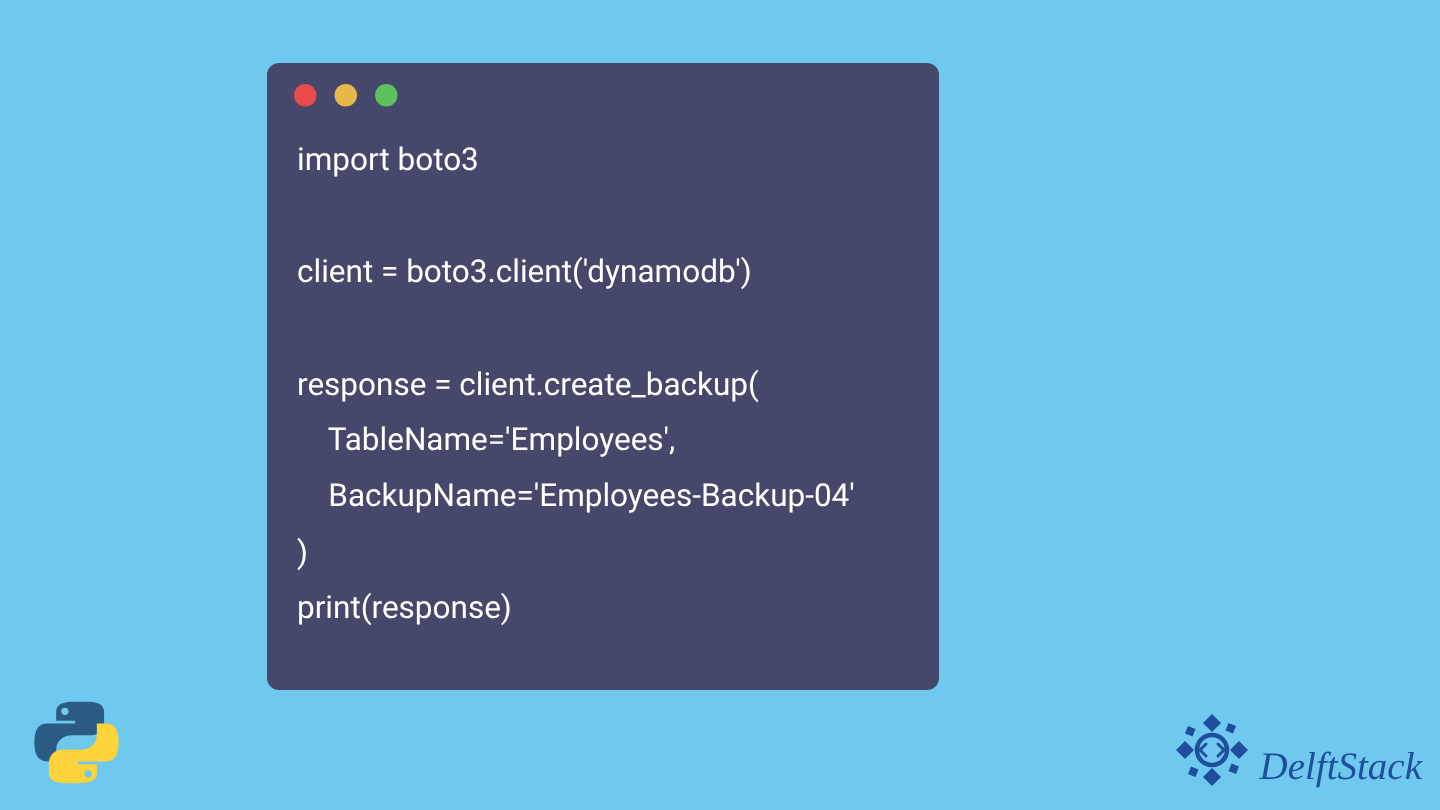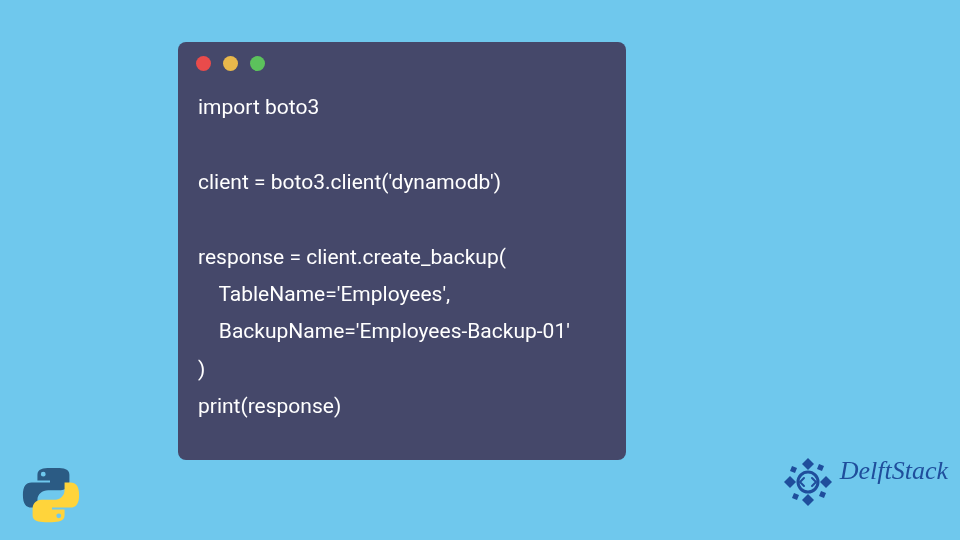--- a/index.html
+++ b/index.html
@@ -89,7 +89,7 @@
 
 response = client.create_backup(
     TableName='Employees',
-    BackupName='Employees-Backup-01'
+    BackupName='Employees-Backup-04'
 )
 print(response)</div>
 </div>

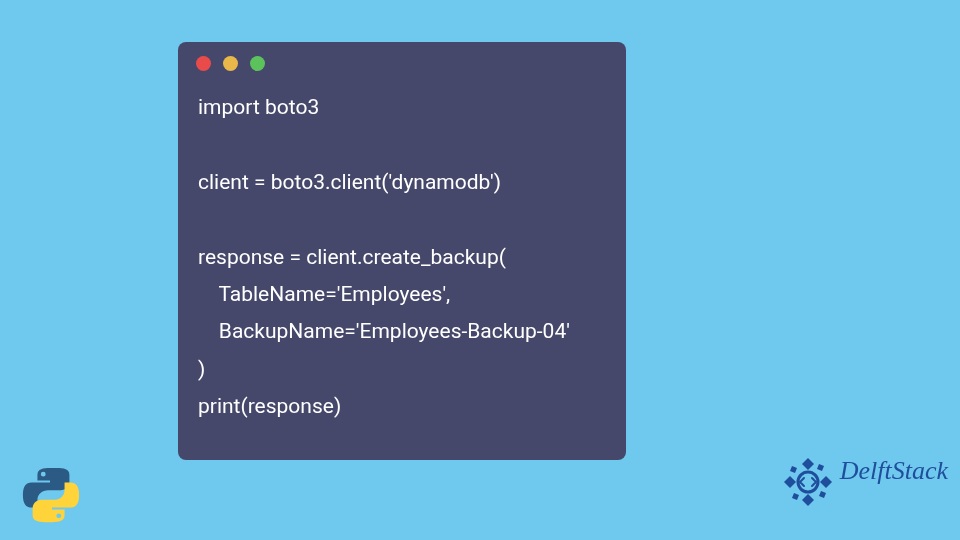--- a/index.html
+++ b/index.html
@@ -57,9 +57,9 @@
     .delftstack {
       position: absolute;
       right: 12px;
-      bottom: 32px;
+      bottom: 14px;
       display: flex;
-      align-items: flex-start;
+      align-items: flex-end;
       gap: 6px;
     }
     .delftstack-text {

